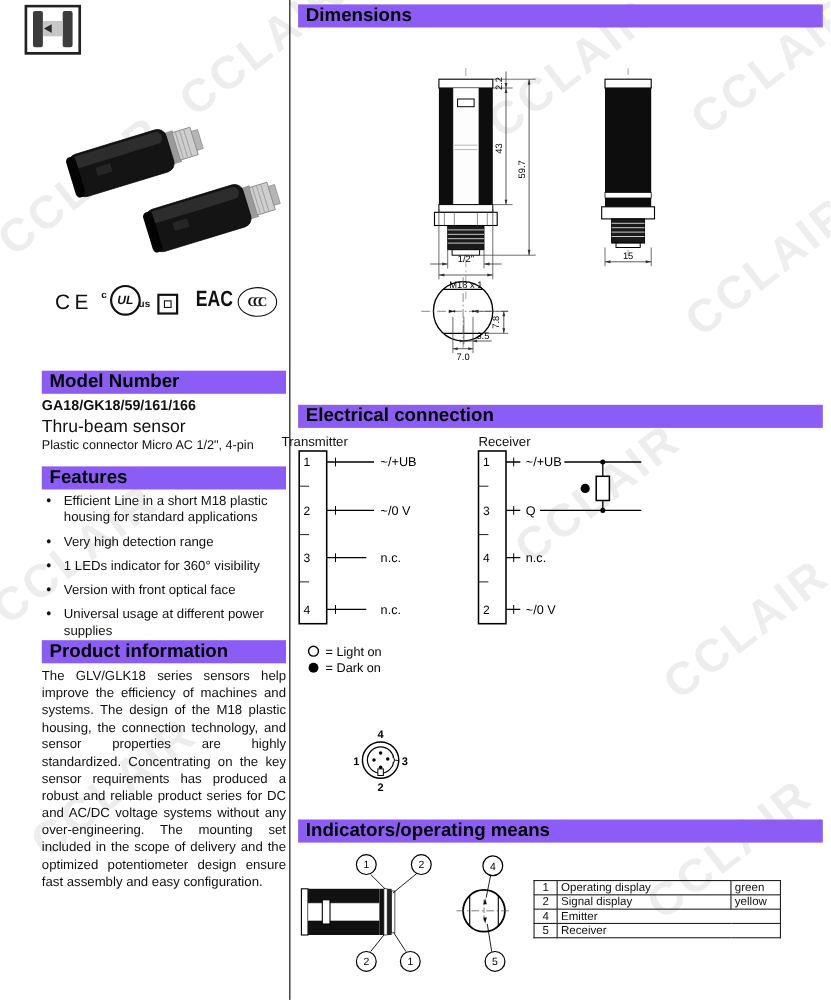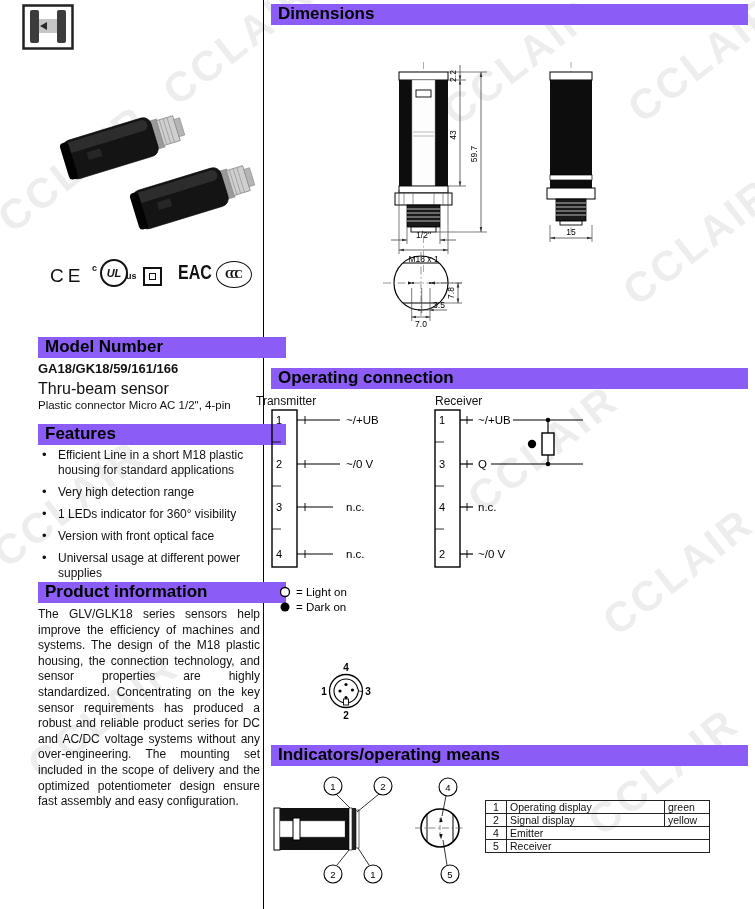--- a/index.html
+++ b/index.html
@@ -10,7 +10,7 @@
   #divider{position:absolute;left:263px;top:0;width:1px;height:909px;background:#000;}
   .bar{position:absolute;background:#8b5cf6;color:#000;font-size:17px;font-weight:bold;
        line-height:20px;padding-left:7px;box-sizing:border-box;height:21px;}
-  .bar.left{left:38px;width:248px;}
+  .bar.left{left:38px;width:222px;}
   .bar.right{left:271px;width:477px;}
   .txt{position:absolute;left:38px;width:222px;font-size:16px;line-height:15px;}
   .bold13{font-weight:bold;font-size:13px;}

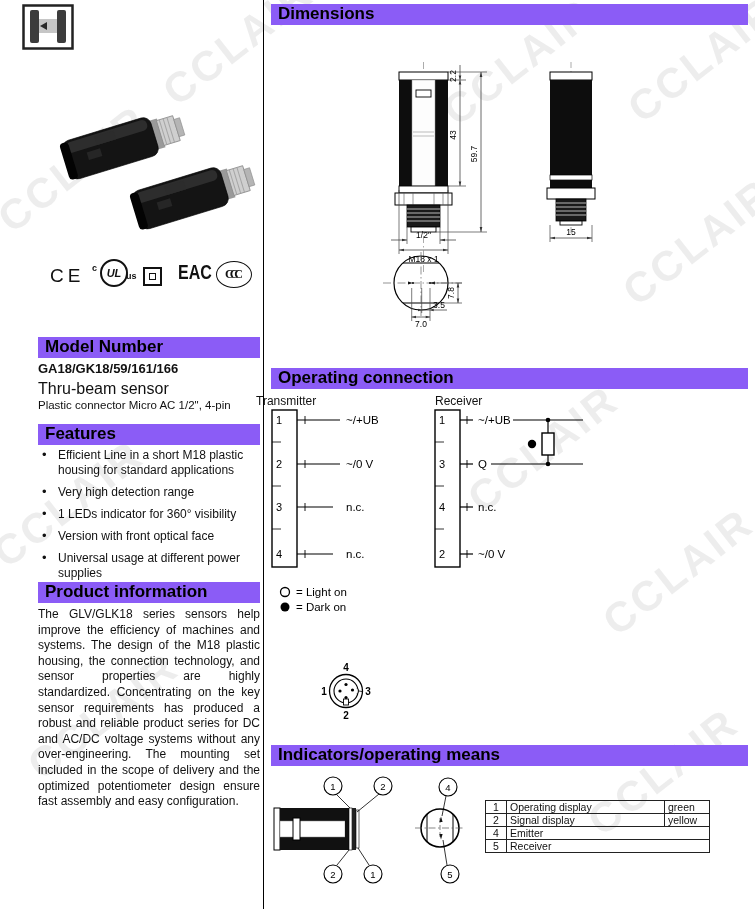--- a/index.html
+++ b/index.html
@@ -224,7 +224,7 @@
     <text x="158" y="295" text-anchor="middle" font-size="8.5">7.0</text>
   </svg>
 
-  <div class="bar right" style="top:368px">Operating connection</div>
+  <div class="bar right" style="top:368px">Electrical connection</div>
   <div class="lbl" style="left:256px;top:394px">Transmitter</div>
   <div class="lbl" style="left:435px;top:394px">Receiver</div>
 

